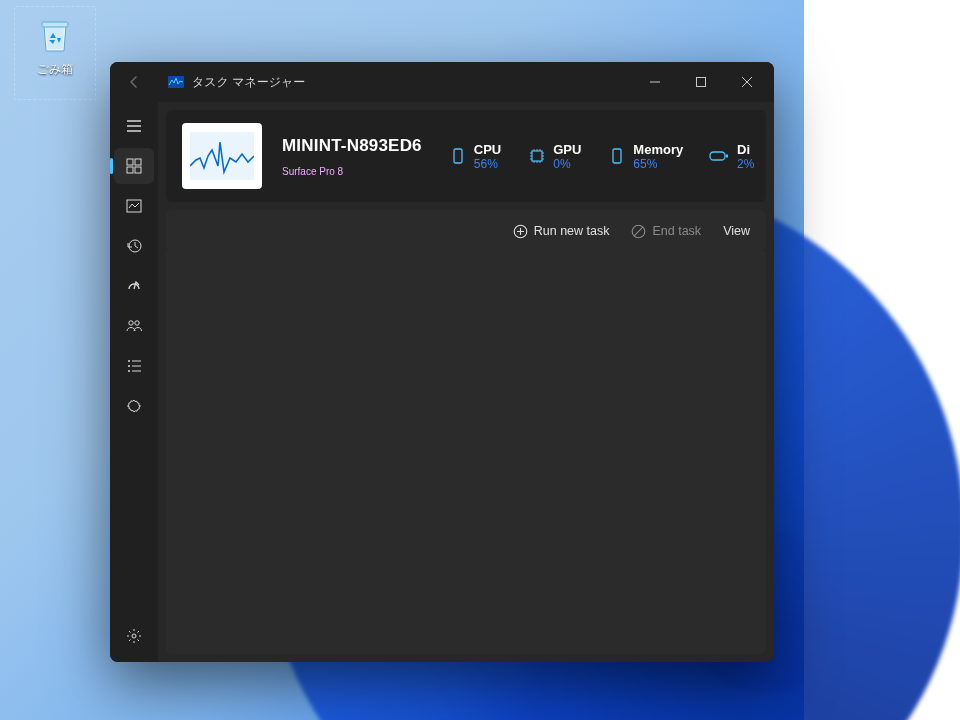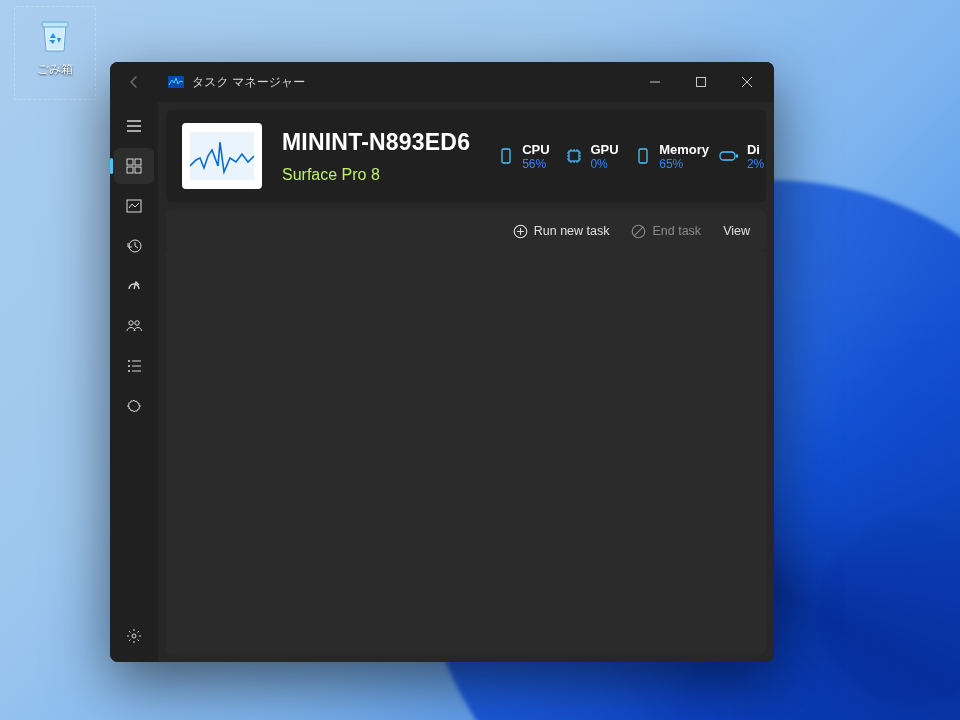--- a/index.html
+++ b/index.html
@@ -4,7 +4,7 @@
 <style>
 html,body{margin:0;padding:0;width:960px;height:720px;overflow:hidden;font-family:"Segoe UI","Yu Gothic UI","Meiryo",sans-serif;font-size:13px;color:#fff;}
 
-.desktop{position:relative;width:960px;height:720px;
+.desktop{position:relative;width:804px;height:720px;
   background:
     radial-gradient(circle at 95% 85%, #0a3dbf 0%, #0a3dbf 8%, transparent 9%),
     radial-gradient(ellipse 600px 500px at 95% 80%, #0f5ce0 0%, #1b6df2 30%, transparent 60%),

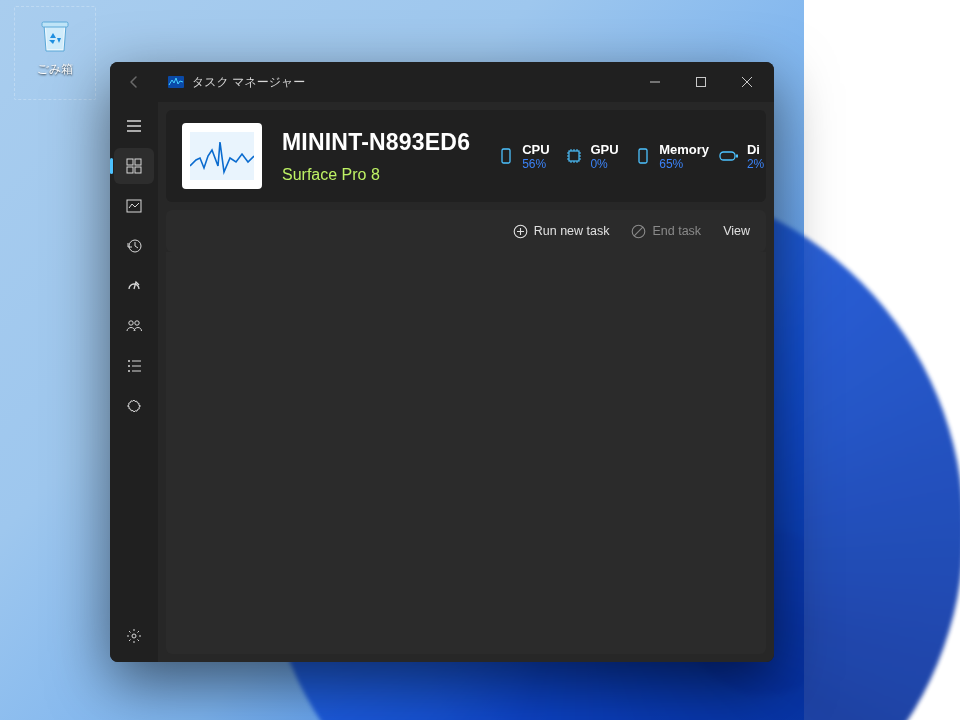--- a/index.html
+++ b/index.html
@@ -40,7 +40,7 @@
 .thumb{width:72px;height:58px;border-radius:4px;background:#fff;border:4px solid #fff;display:flex;align-items:center;justify-content:center;margin-right:20px;flex-shrink:0;}
 .thumb svg{display:block;}
 .host{flex-shrink:0;margin-right:28px;}
-.host-name{font-size:23px;font-weight:600;color:#fff;letter-spacing:.2px;}
+.host-name{font-size:17px;font-weight:600;color:#fff;letter-spacing:.2px;}
 .host-sub{font-size:16px;color:#bef264;margin-top:10px;}
 .metrics{display:flex;gap:33px;align-items:center;min-width:0;}
 .metric{display:flex;align-items:center;gap:8px;min-width:0;}

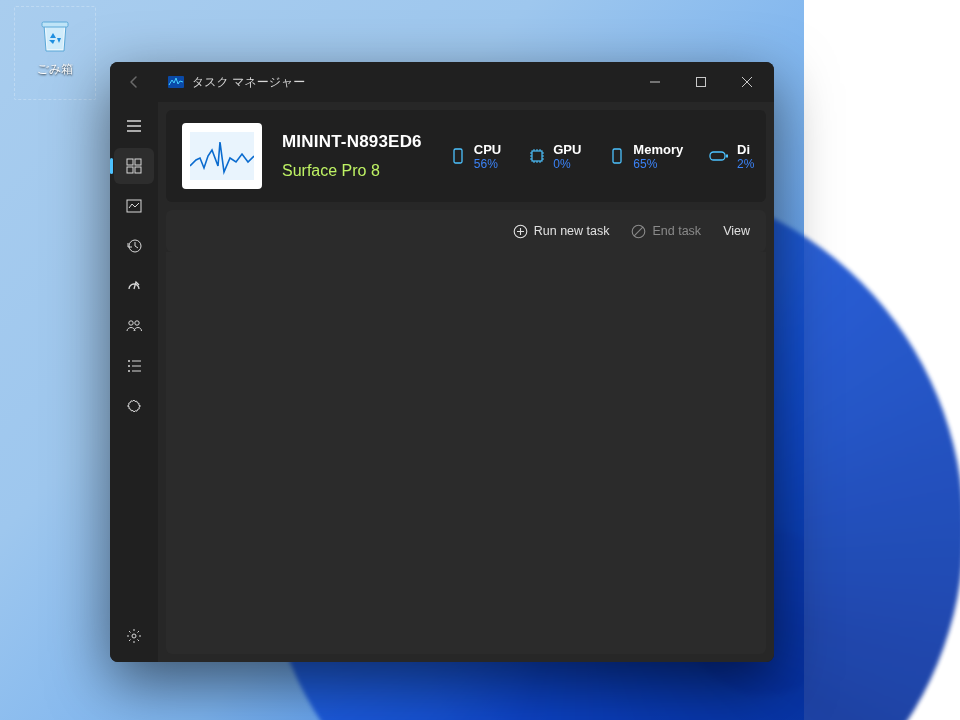--- a/index.html
+++ b/index.html
@@ -41,7 +41,7 @@
 .thumb svg{display:block;}
 .host{flex-shrink:0;margin-right:28px;}
 .host-name{font-size:17px;font-weight:600;color:#fff;letter-spacing:.2px;}
-.host-sub{font-size:16px;color:#bef264;margin-top:10px;}
+.host-sub{font-size:10px;color:#f0abfc;margin-top:10px;}
 .metrics{display:flex;gap:33px;align-items:center;min-width:0;}
 .metric{display:flex;align-items:center;gap:8px;min-width:0;}
 .metric-icon{color:#4cc2ff;flex-shrink:0;}

